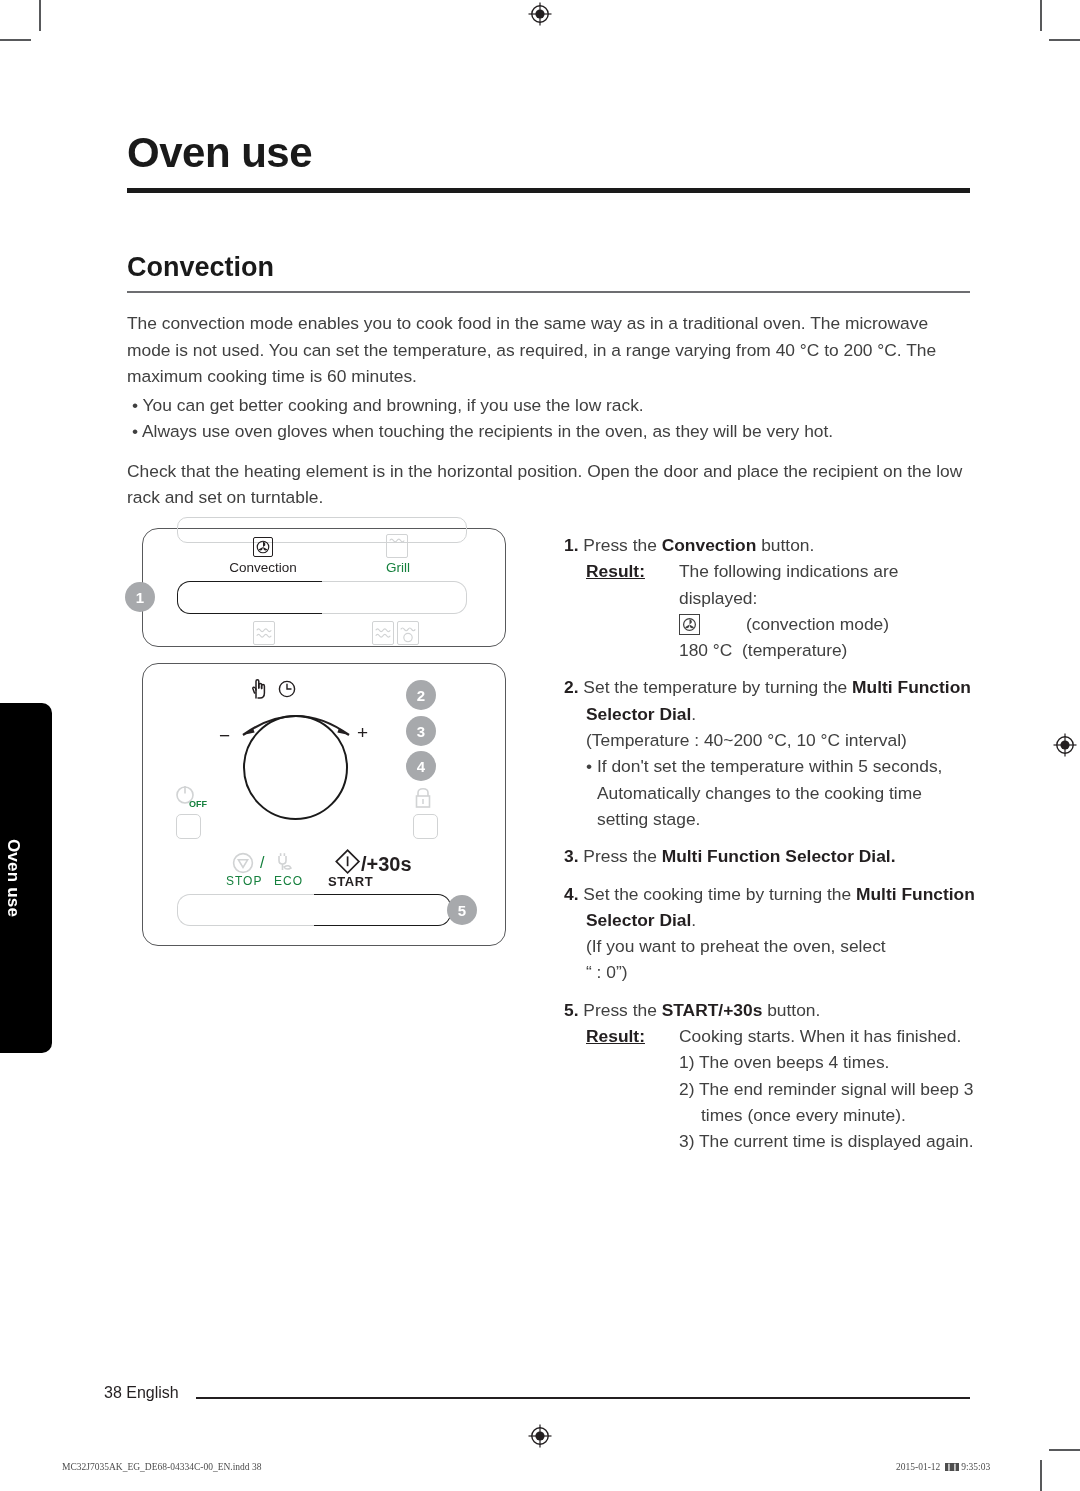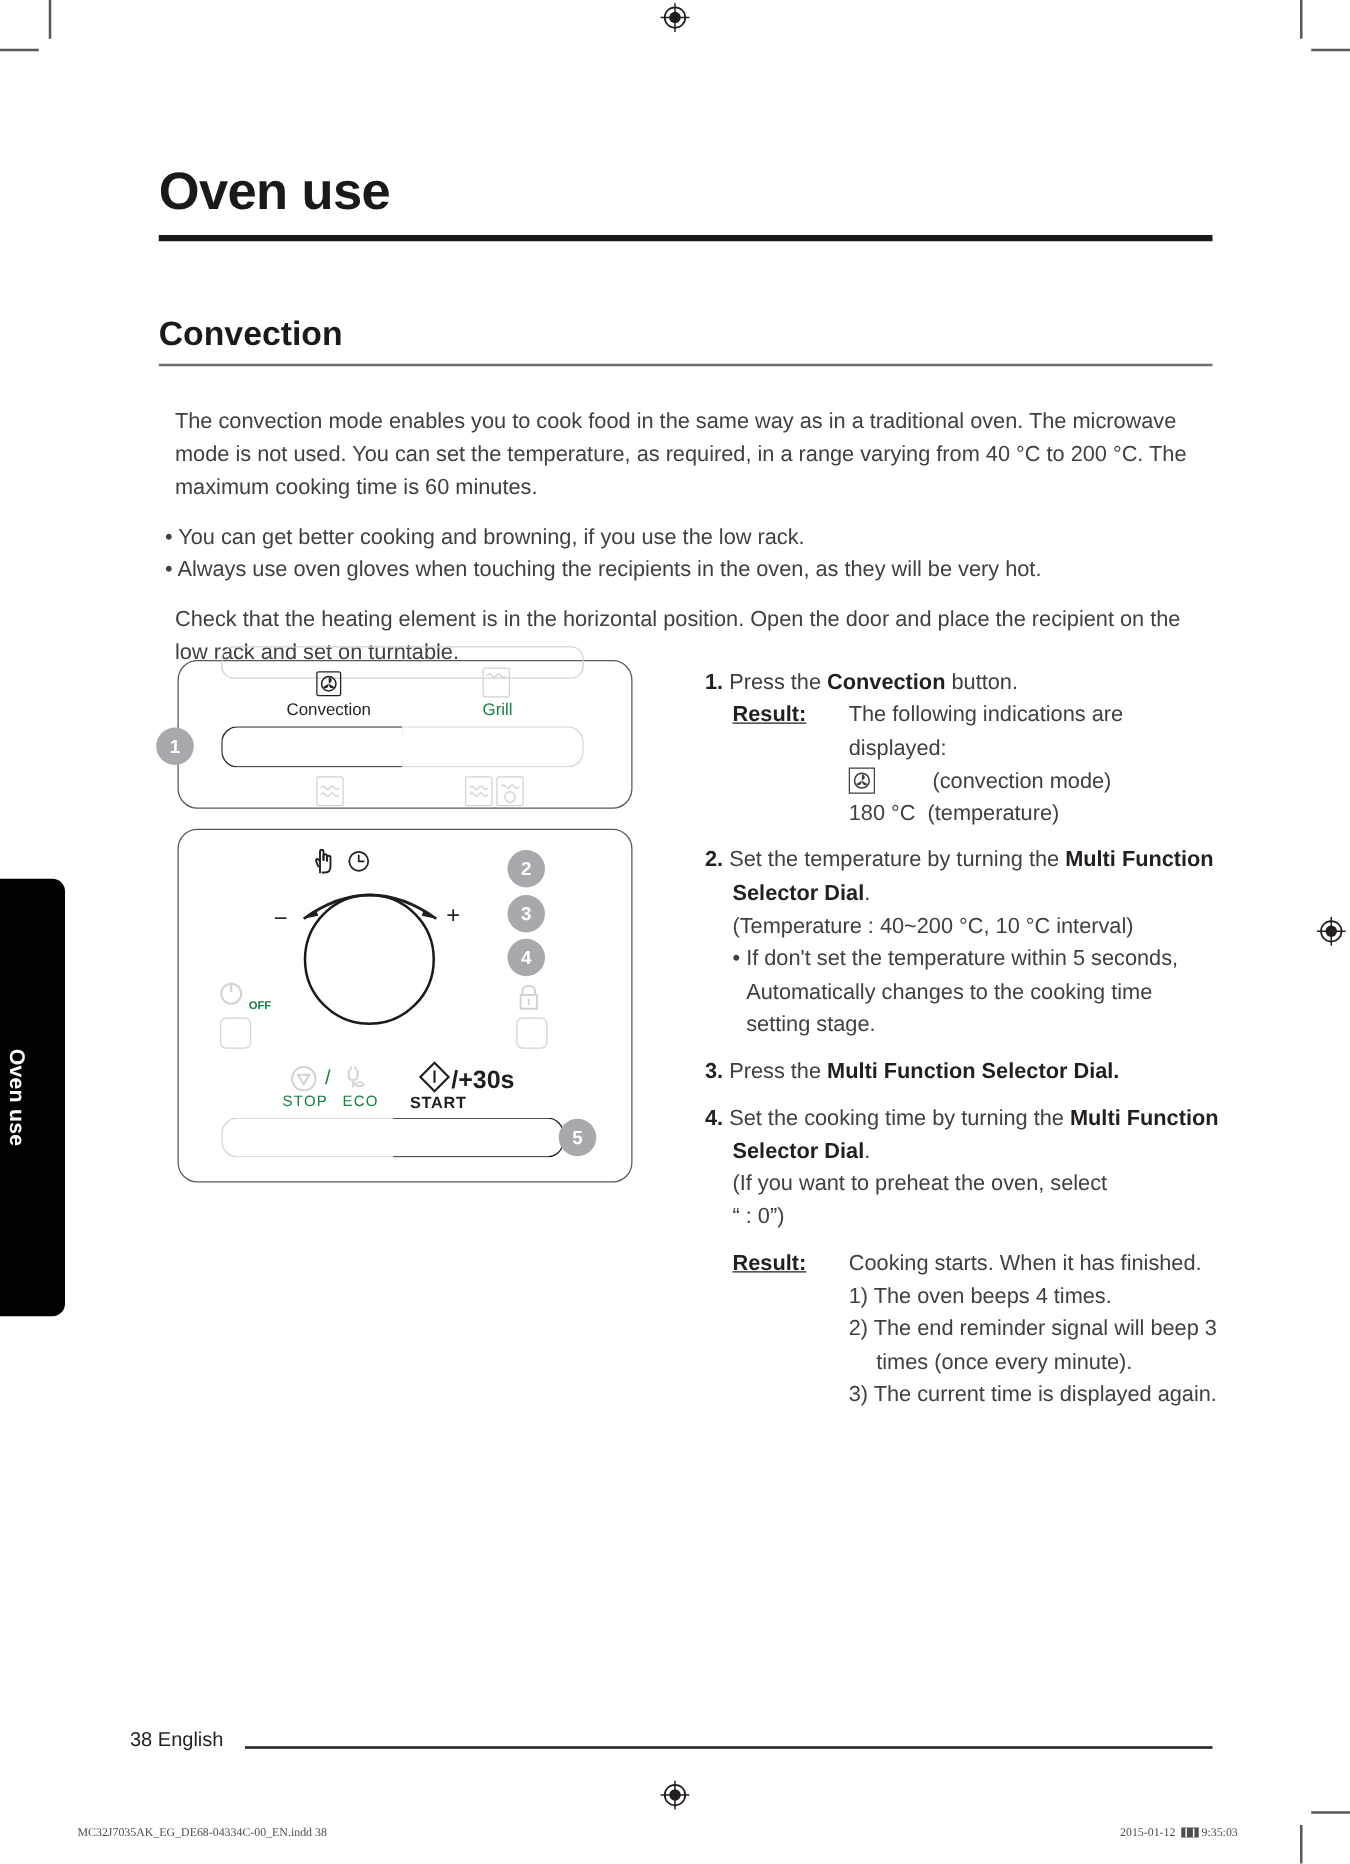--- a/index.html
+++ b/index.html
@@ -105,7 +105,7 @@
     line-height: 26.5px;
     color: #404040;
   }
-  #intro p { margin: 13px; }
+  #intro p { margin: 0; }
   #intro .bullets { margin-top: 2px; padding-left: 5px; }
   #intro .bullets .b { text-indent: -9px; padding-left: 9px; }
   #intro .para2 { margin-top: 13px; }

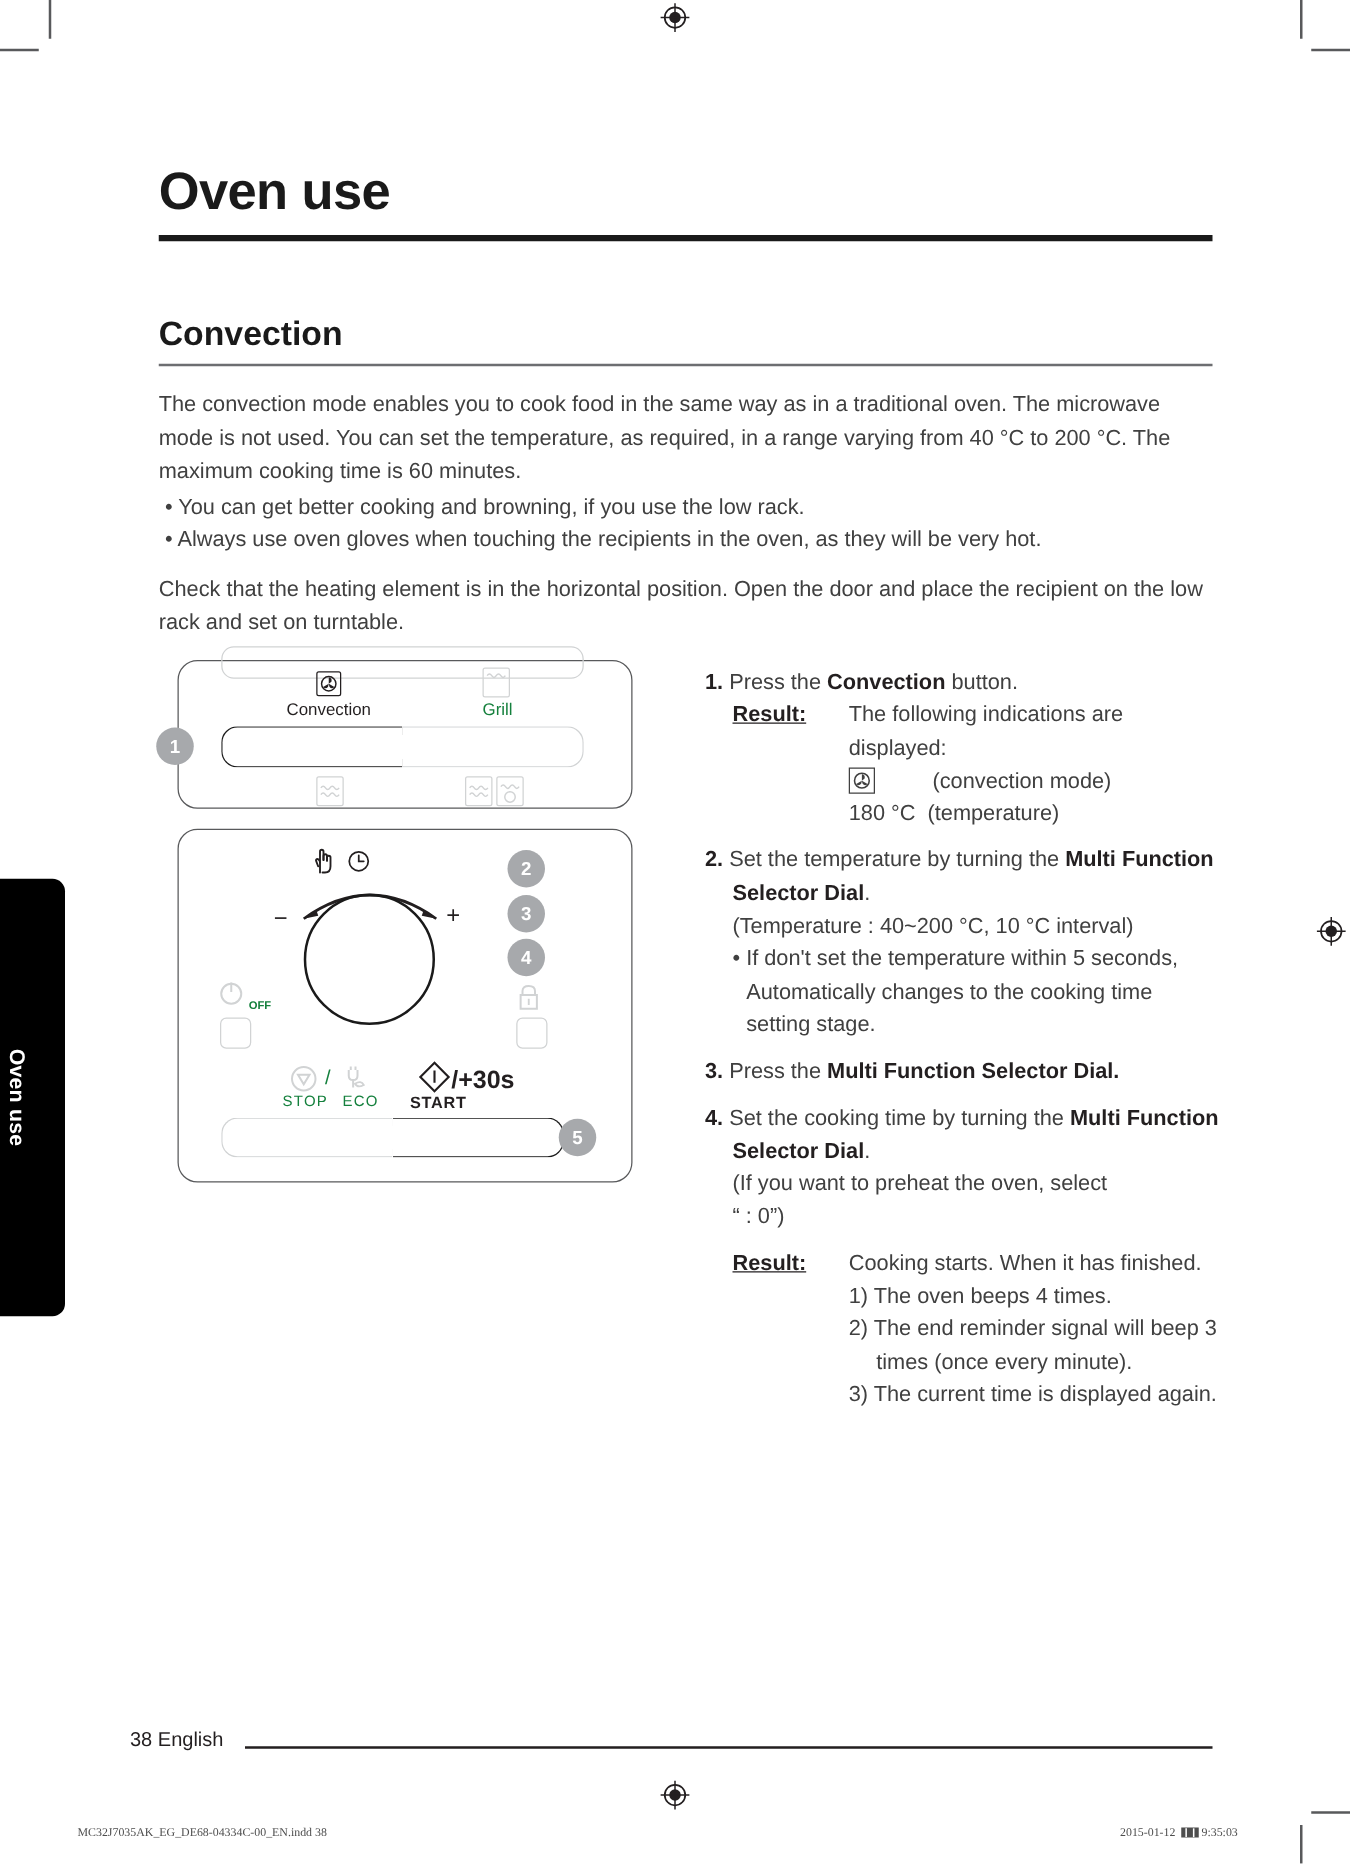--- a/index.html
+++ b/index.html
@@ -412,7 +412,7 @@
       <circle cx="12" cy="11" r="8" fill="none" stroke="#d1d3d4" stroke-width="1.6"></circle>
       <line x1="12" y1="2" x2="12" y2="9.5" stroke="#d1d3d4" stroke-width="1.6"></line>
     </svg>
-    <div class="lbl off" style="left:56px; top:135px; font-size:9px; font-weight:700;">OFF</div>
+    <div class="lbl off" style="left:46px; top:135px; font-size:9px; font-weight:700;">OFF</div>
     <div class="mini-key" style="left:33px; top:150px;"></div>
 
     <svg style="position:absolute; left:268px; top:121px; width:24px; height:26px;" viewBox="0 0 24 26">

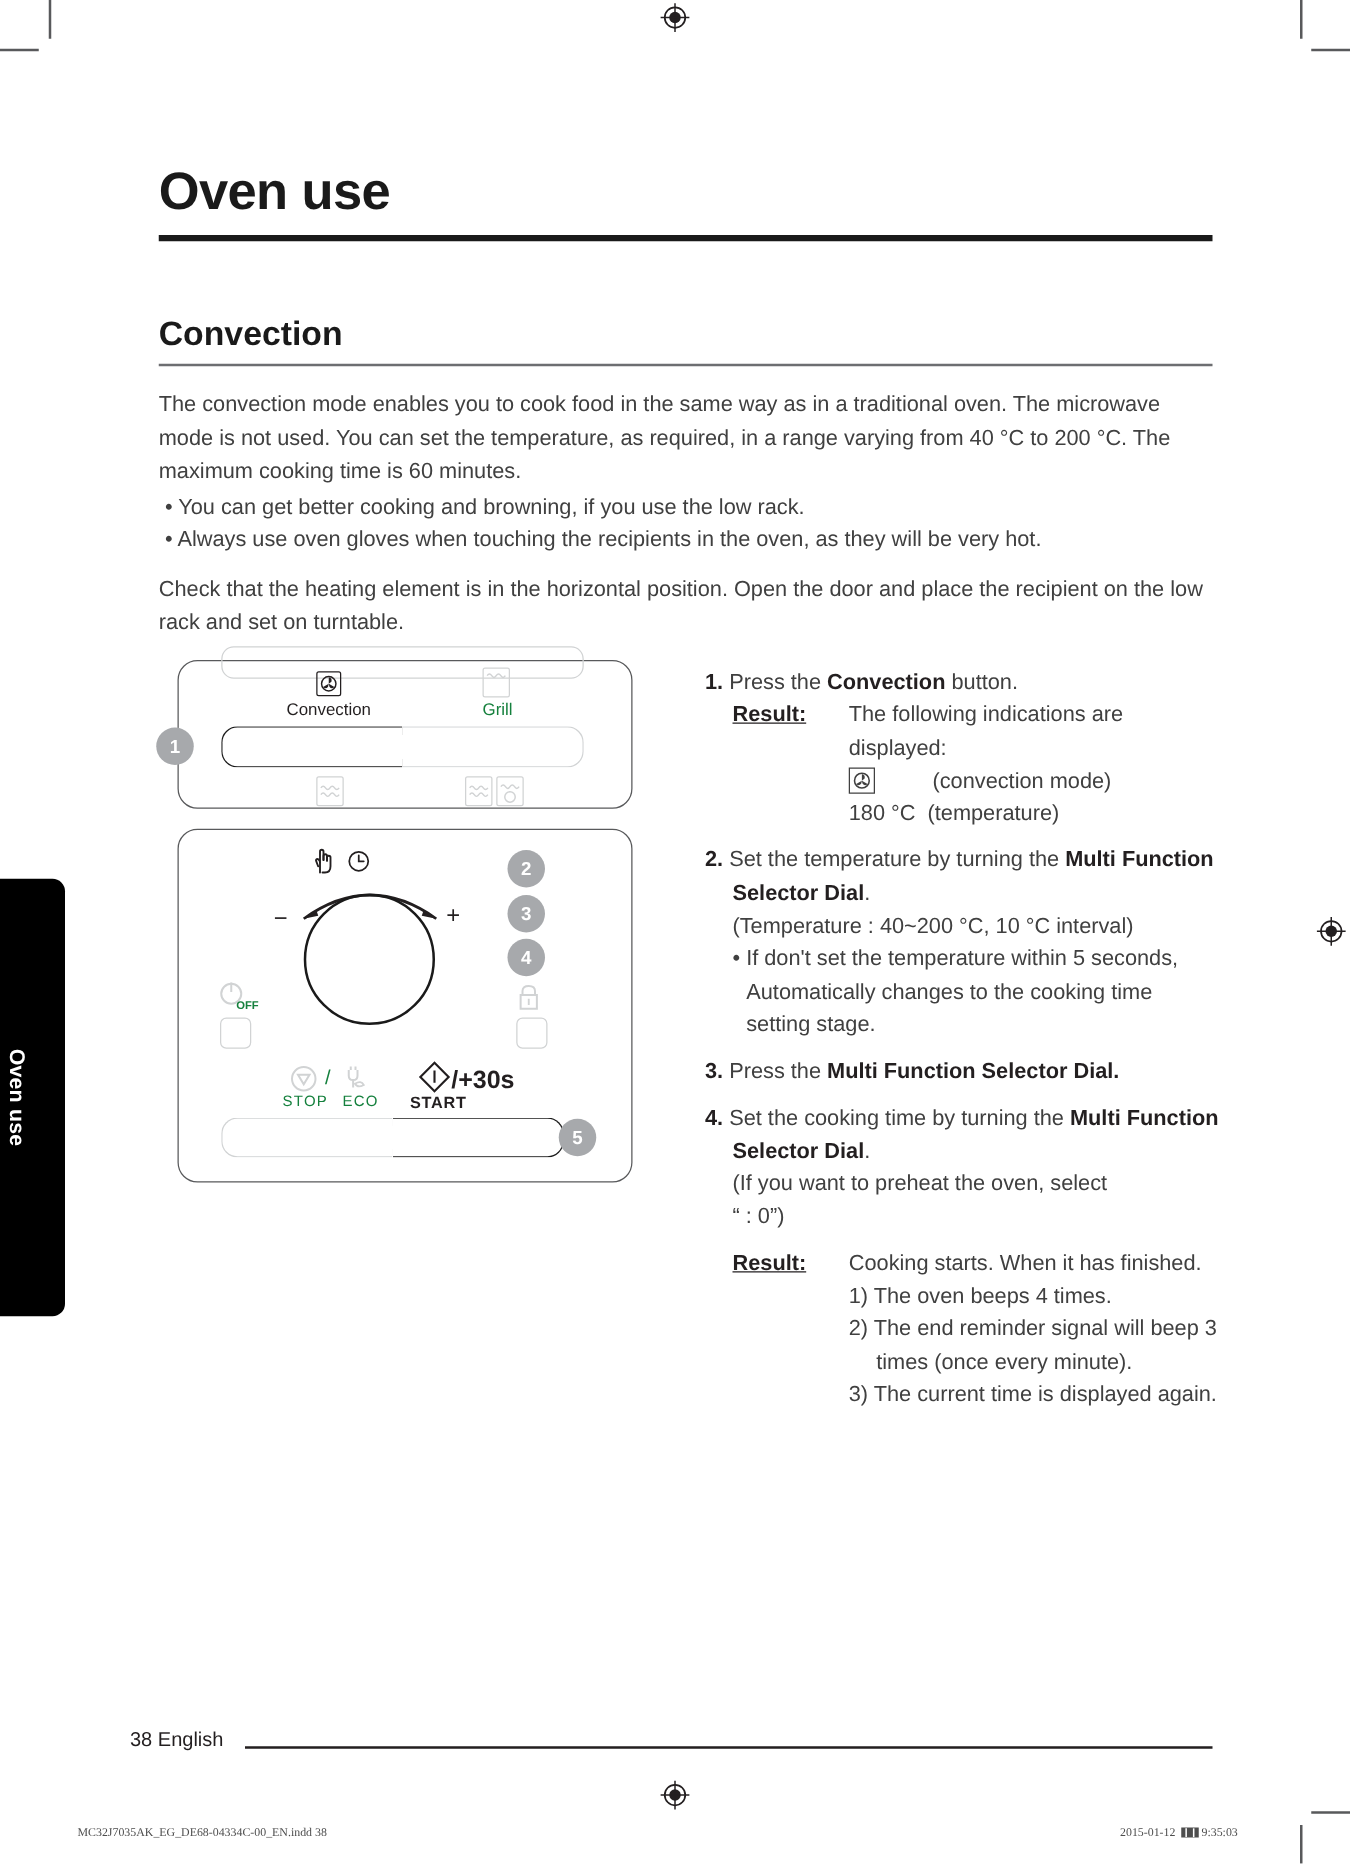--- a/index.html
+++ b/index.html
@@ -513,6 +513,10 @@
     </div>
 
     <div class="step">
+      <div class="step-line">
+        <span class="step-num">5.</span>
+        <span>Press the </span><span class="bold">START/+30s</span><span> button.</span>
+      </div>
       <div class="result-block">
         <span class="result-label">Result:</span>
         <span class="result-body">Cooking starts. When it has finished.</span>

